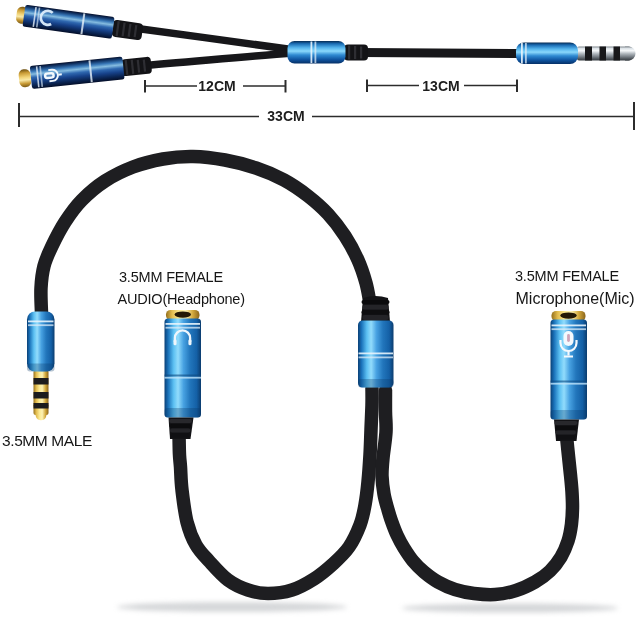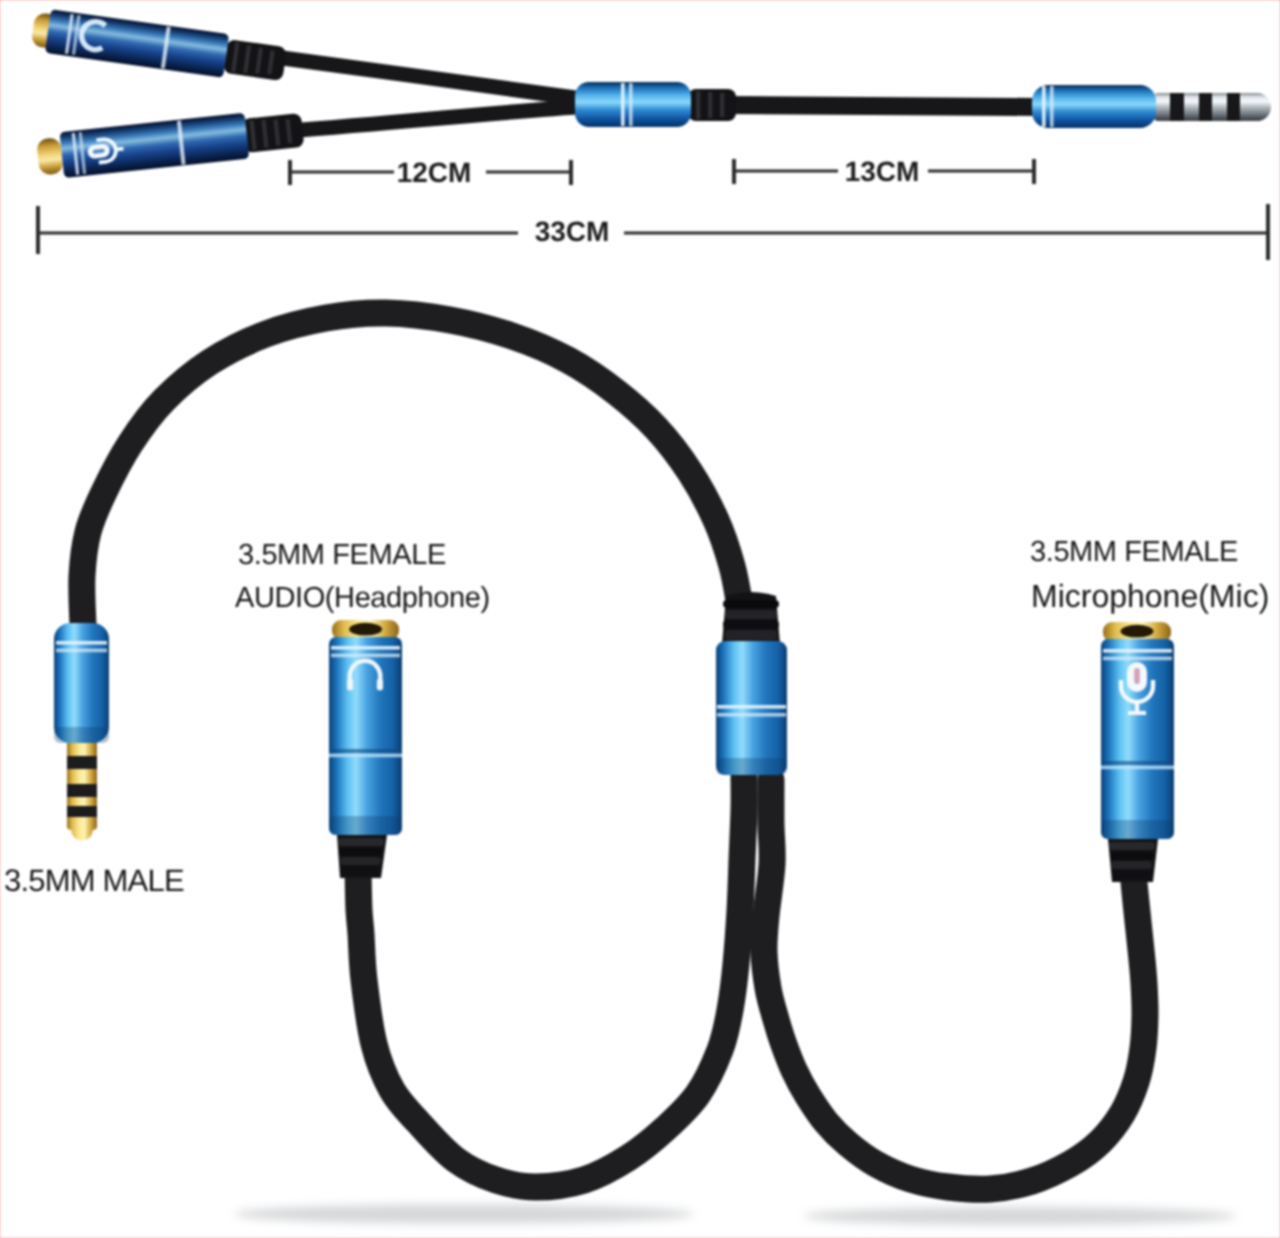--- a/index.html
+++ b/index.html
@@ -3,7 +3,7 @@
 <meta charset="utf-8">
 <style>
 html,body{margin:0;padding:0;background:#ffffff;}
-#stage{width:640px;height:619px;position:relative;overflow:hidden;background:#fca5a5;
+#stage{width:640px;height:619px;position:relative;overflow:hidden;background:#f97316;
 font-family:"Liberation Sans", sans-serif;}
 svg{display:block;}
 </style>

